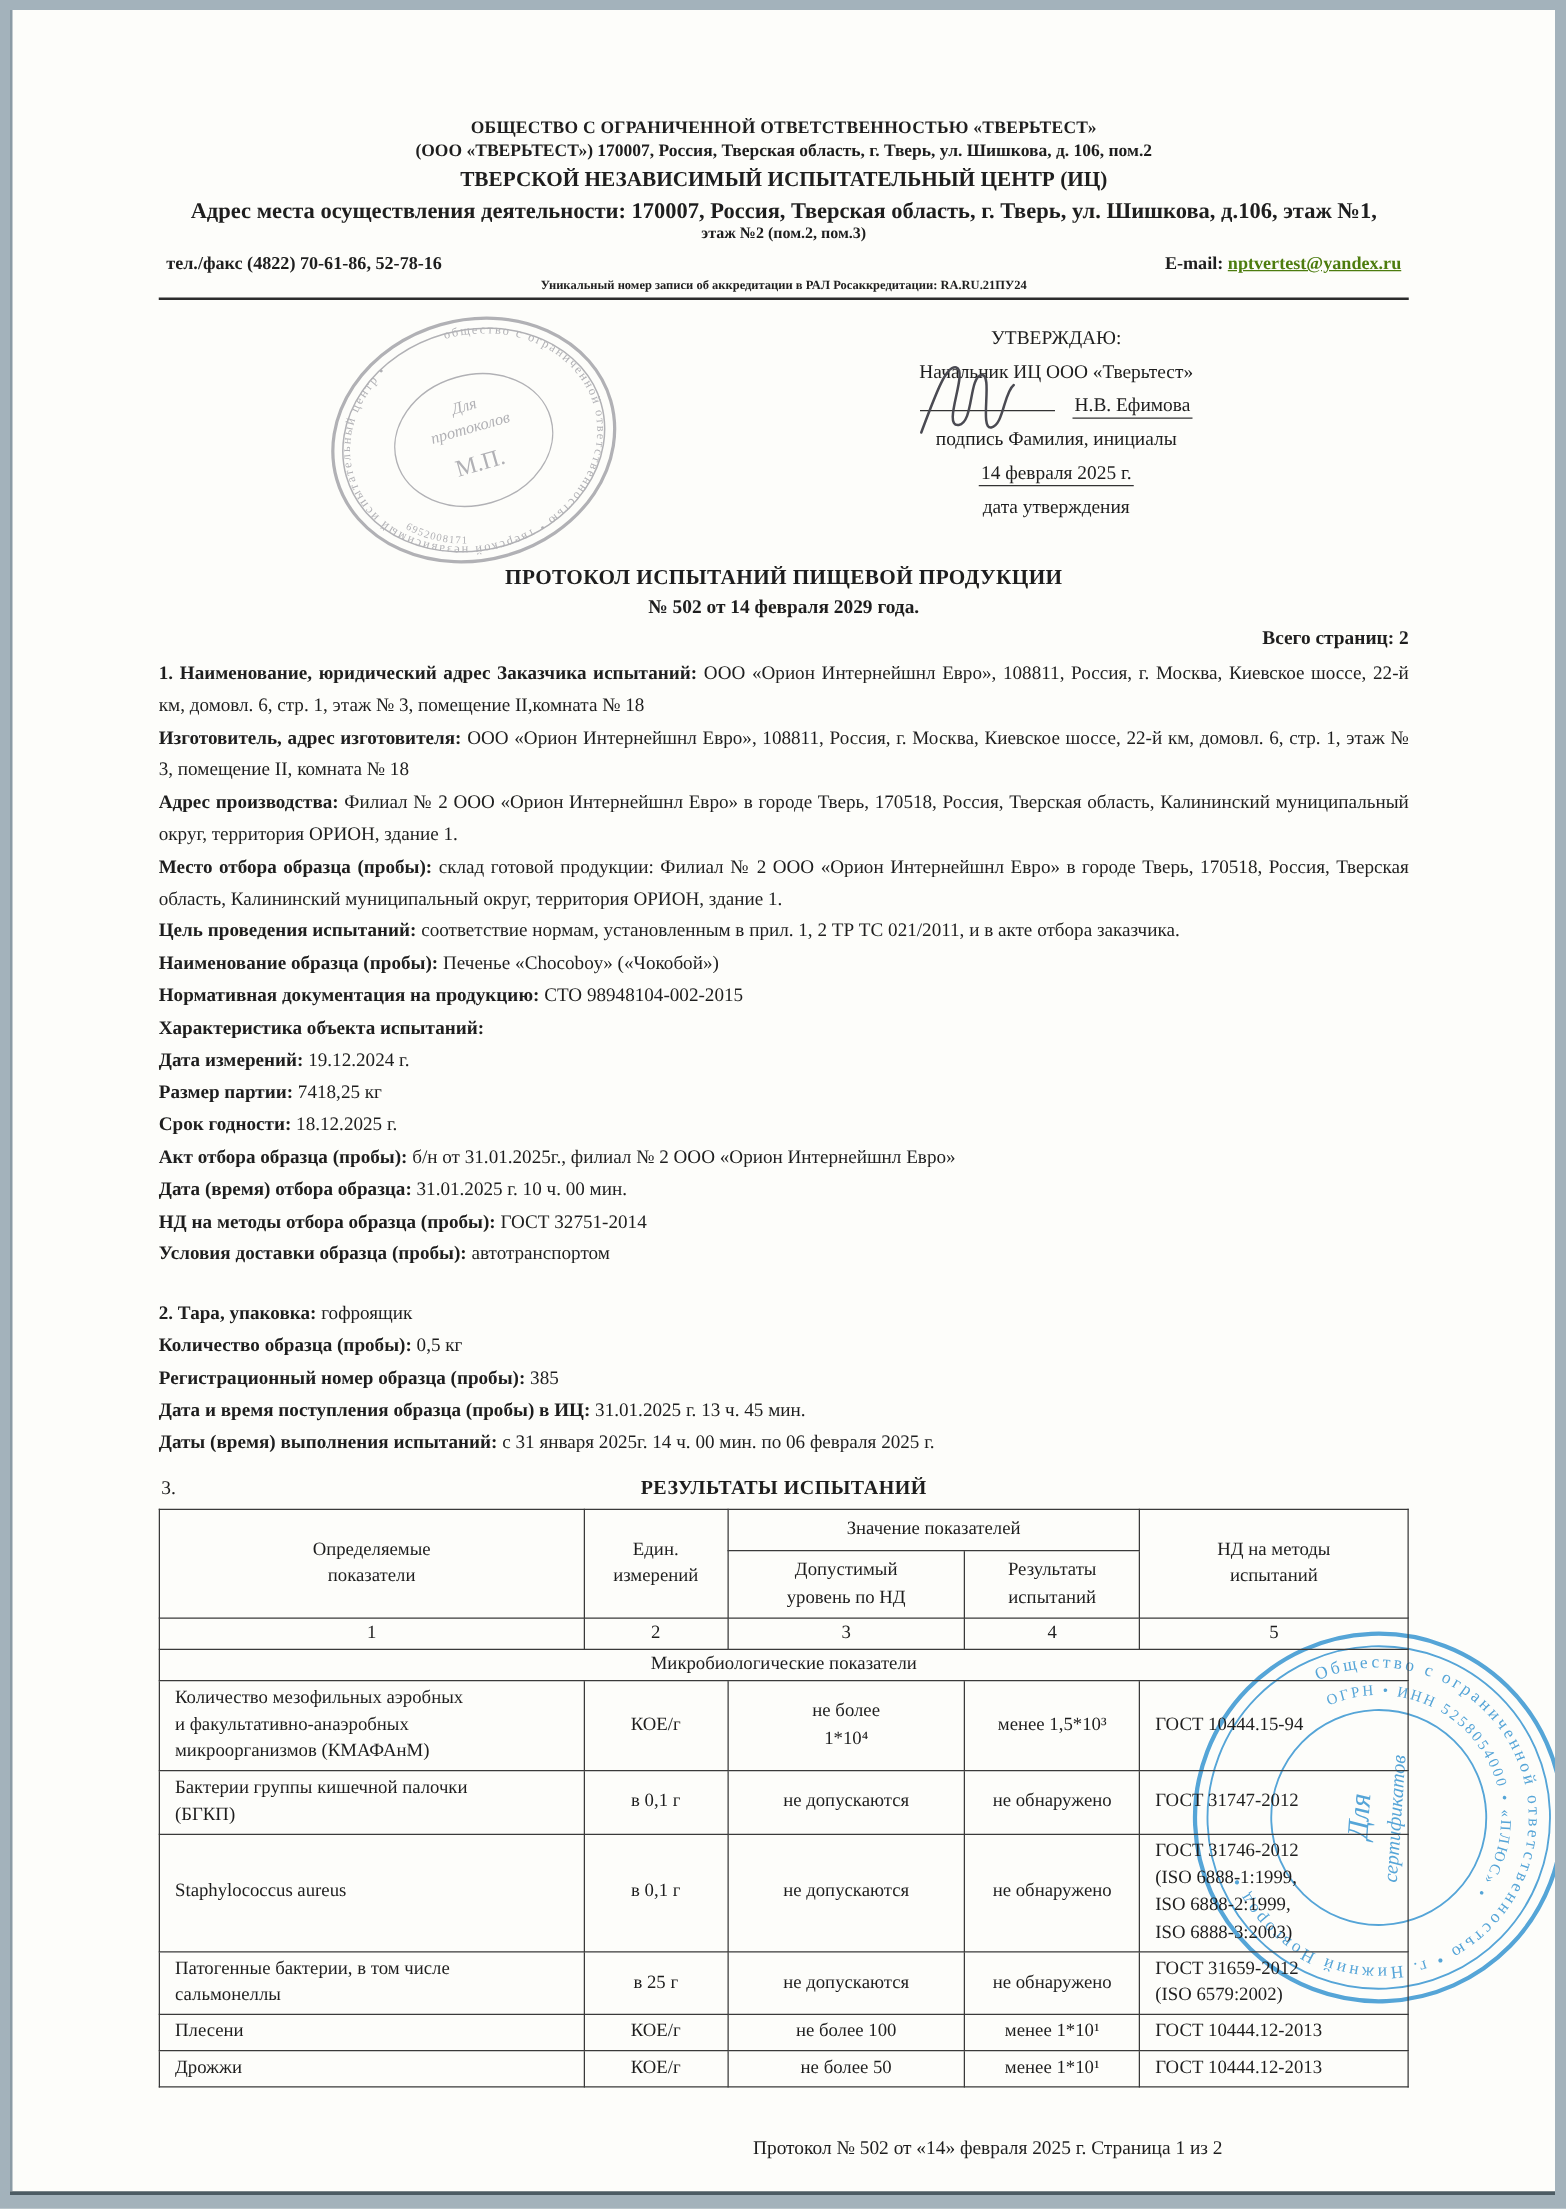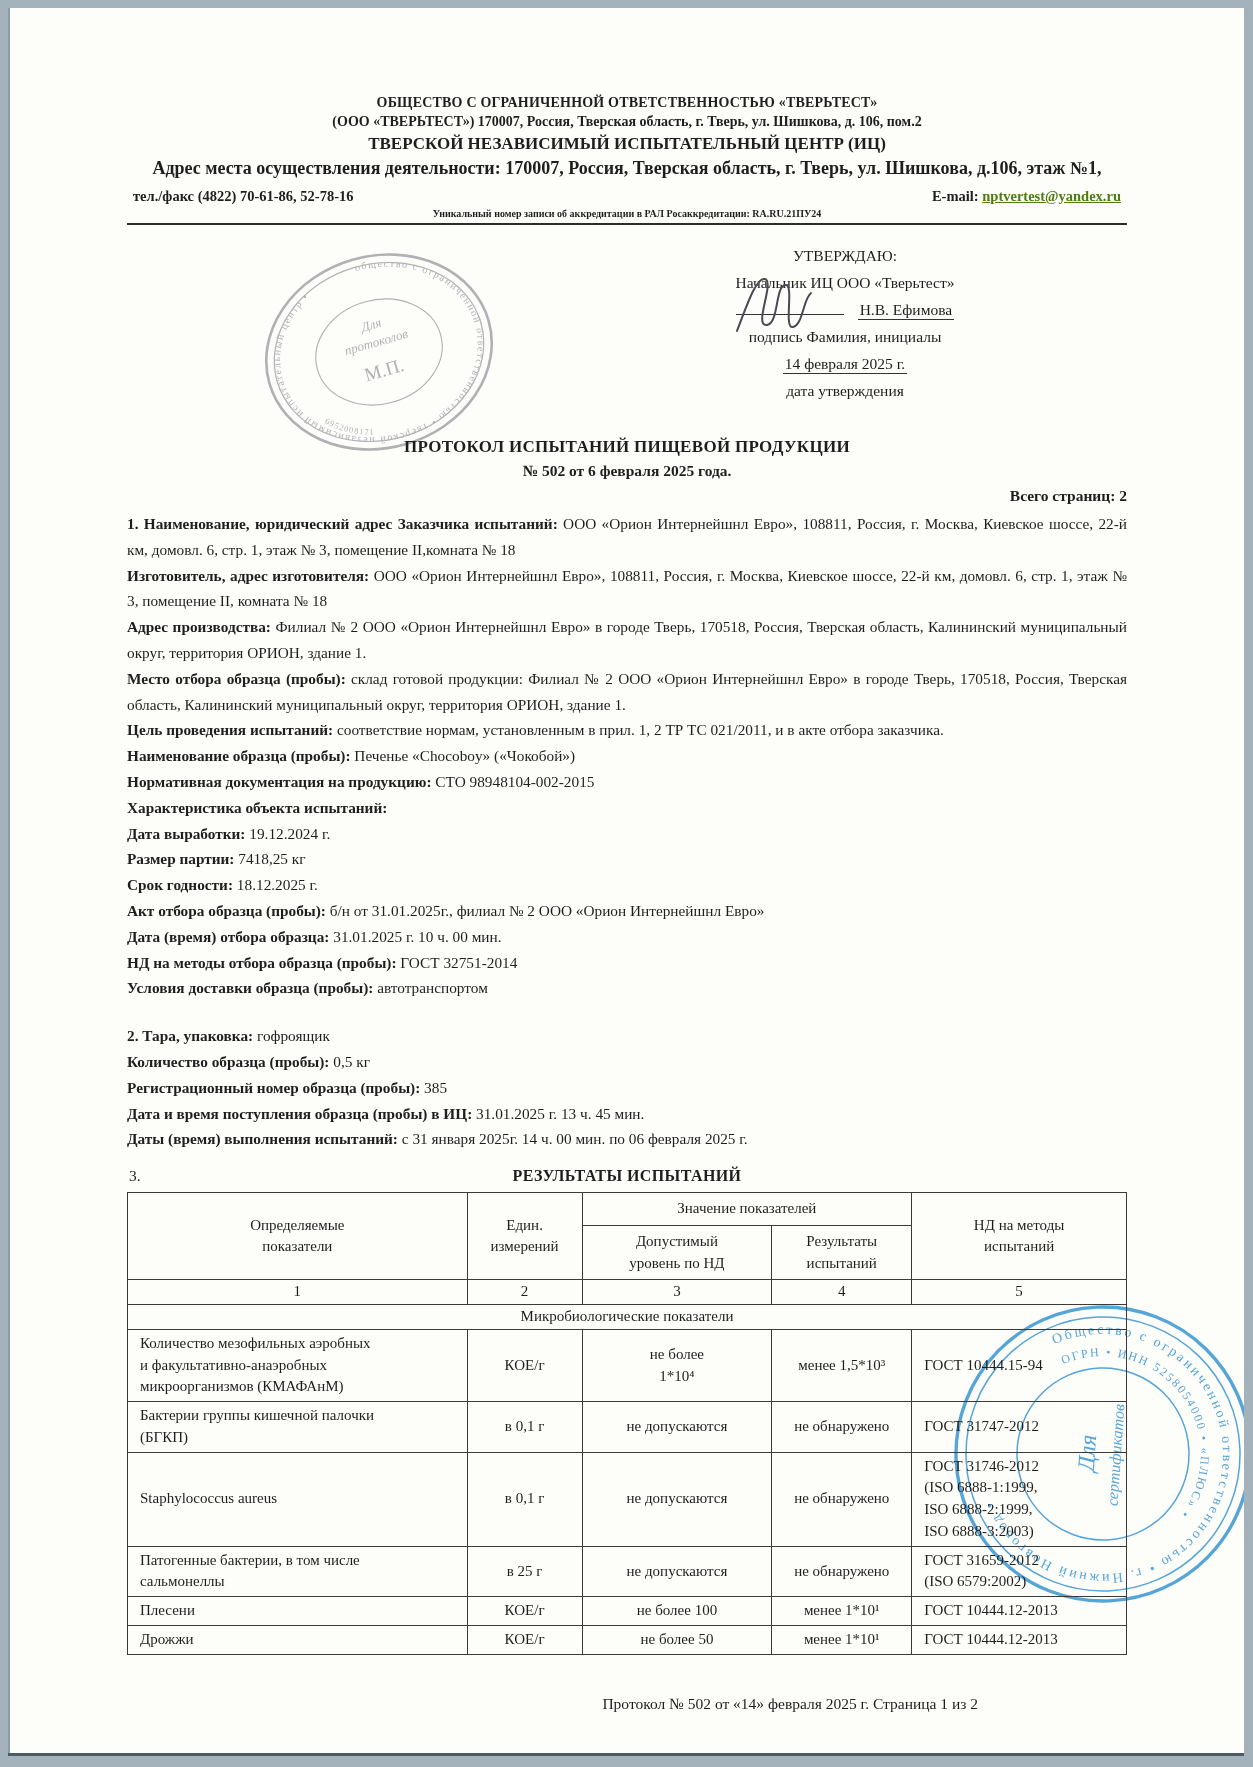--- a/index.html
+++ b/index.html
@@ -124,6 +124,7 @@
     <div class="h2">(ООО «ТВЕРЬТЕСТ») 170007, Россия, Тверская область, г. Тверь, ул. Шишкова, д. 106, пом.2</div>
     <div class="h3">ТВЕРСКОЙ НЕЗАВИСИМЫЙ ИСПЫТАТЕЛЬНЫЙ ЦЕНТР (ИЦ)</div>
     <div class="h4">Адрес места осуществления деятельности: 170007, Россия, Тверская область, г. Тверь, ул. Шишкова, д.106, этаж №1,</div>
+    <div class="h5">этаж №2 (пом.2, пом.3)</div>
 
     <div class="contact-row">
       <span>тел./факс (4822)  70-61-86, 52-78-16</span>

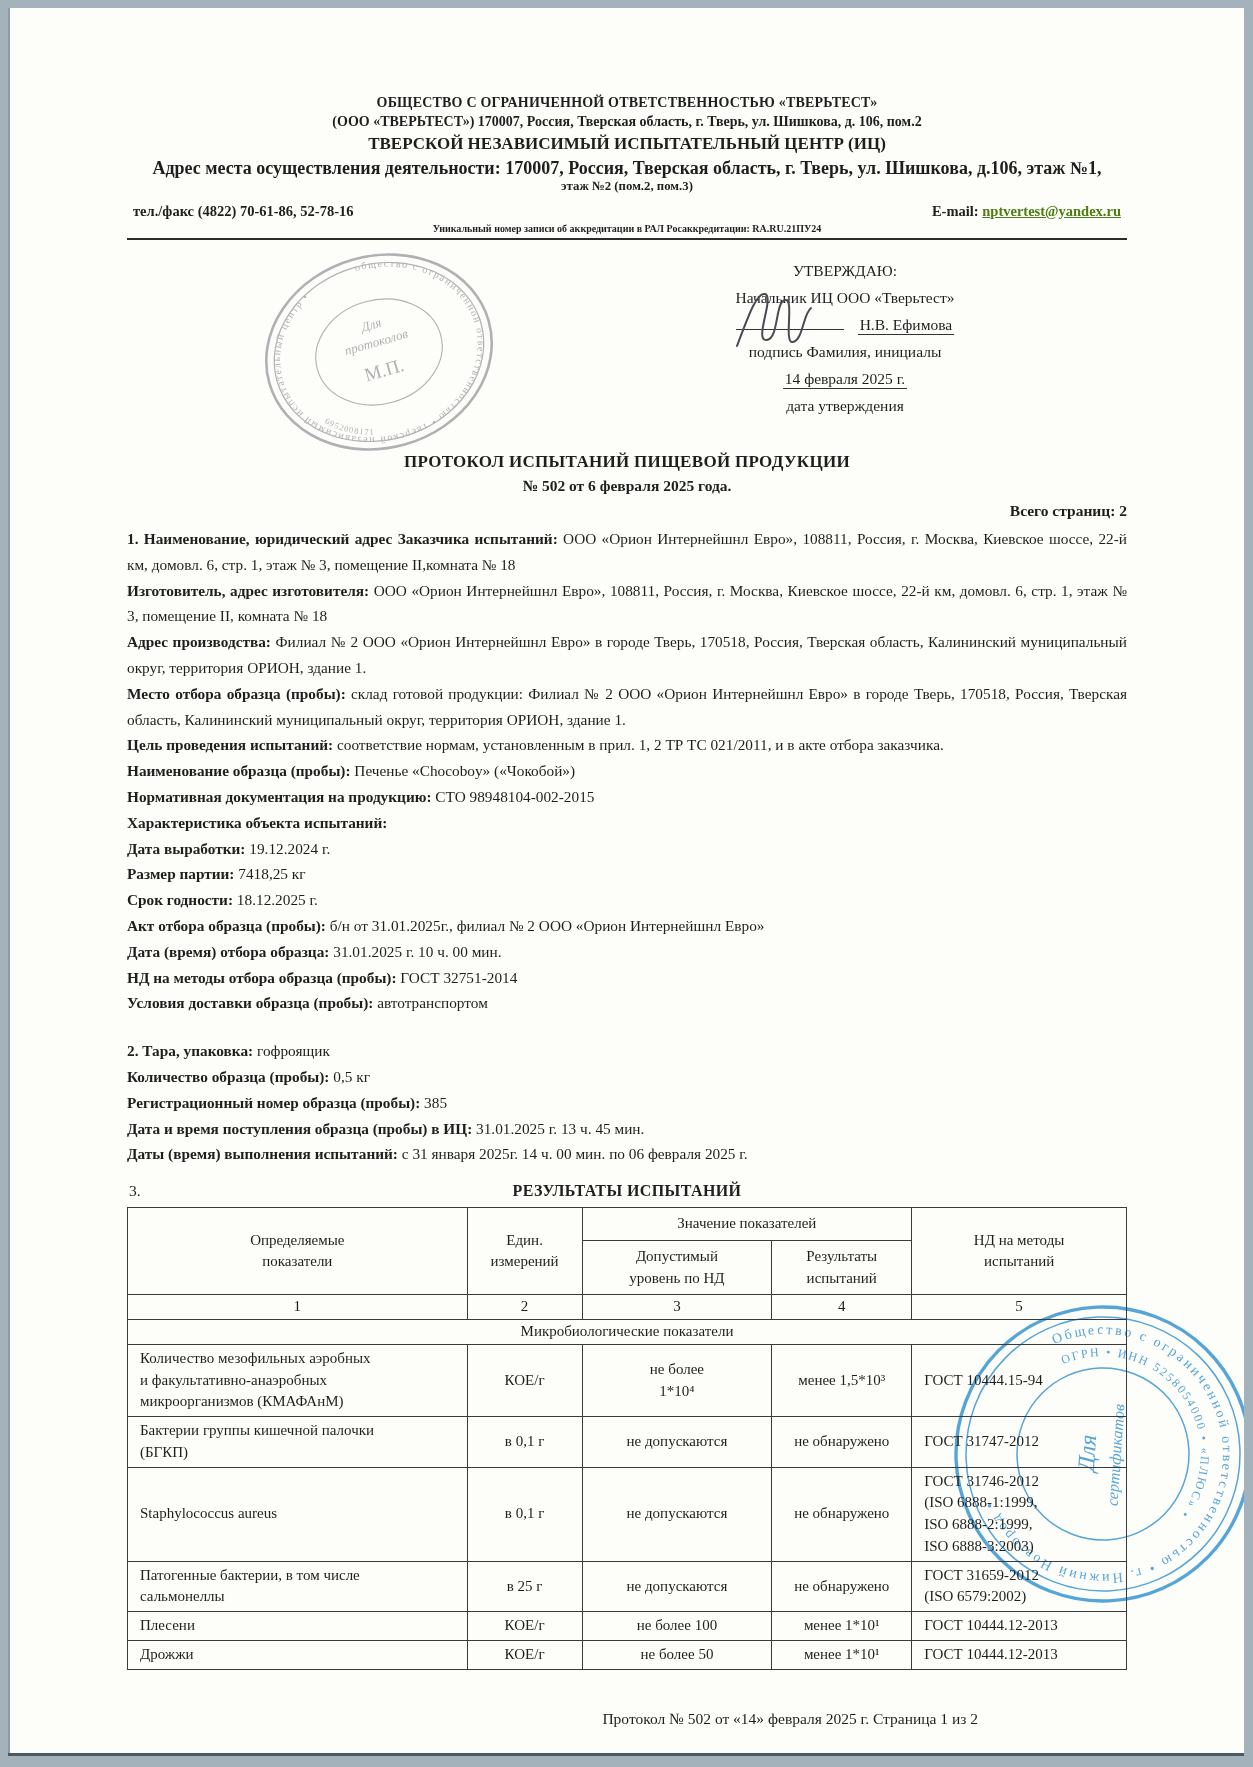--- a/index.html
+++ b/index.html
@@ -151,7 +151,7 @@
     </div>
 
     <div class="doc-title">ПРОТОКОЛ ИСПЫТАНИЙ ПИЩЕВОЙ ПРОДУКЦИИ</div>
-    <div class="doc-sub">№  502 от  6  февраля  2025 года.</div>
+    <div class="doc-sub">№  502 от  14  февраля  2029 года.</div>
     <div class="total-pages">Всего страниц: 2</div>
 
     <div class="sec" id="sec1">

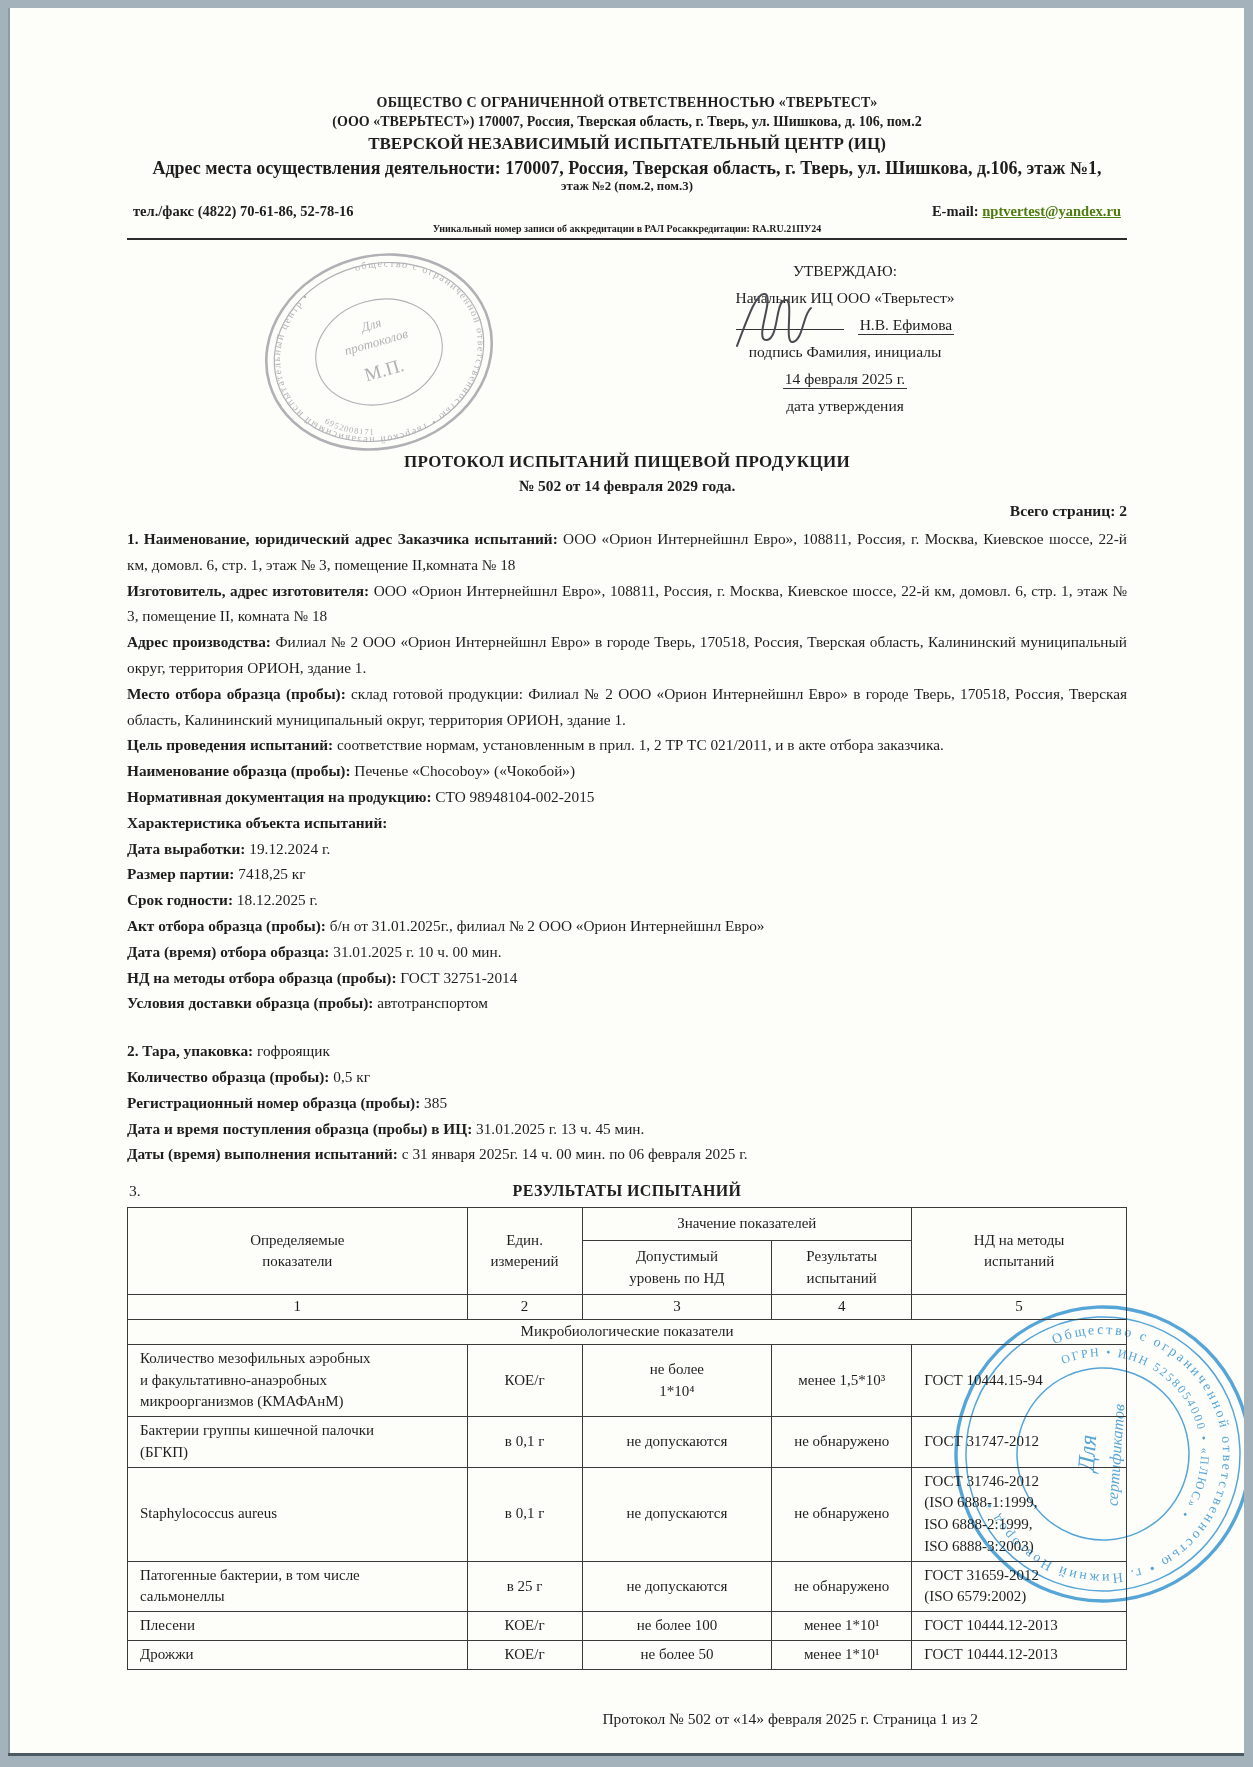--- a/index.html
+++ b/index.html
@@ -163,7 +163,7 @@
         <p class="line"><b>Наименование образца (пробы): </b><span>Печенье «Chocoboy» («Чокобой»)</span></p>
         <p class="line"><b>Нормативная документация на продукцию: </b><span>СТО 98948104-002-2015</span></p>
         <p class="line"><b>Характеристика объекта испытаний:</b></p>
-        <p class="line"><b>Дата выработки: </b><span>19.12.2024 г.</span></p>
+        <p class="line"><b>Дата измерений: </b><span>19.12.2024 г.</span></p>
         <p class="line"><b>Размер партии: </b><span>7418,25 кг</span></p>
         <p class="line"><b>Срок годности: </b><span>18.12.2025 г.</span></p>
         <p class="line"><b>Акт отбора образца (пробы): </b><span> б/н от 31.01.2025г., филиал № 2 ООО «Орион Интернейшнл Евро»</span></p>

